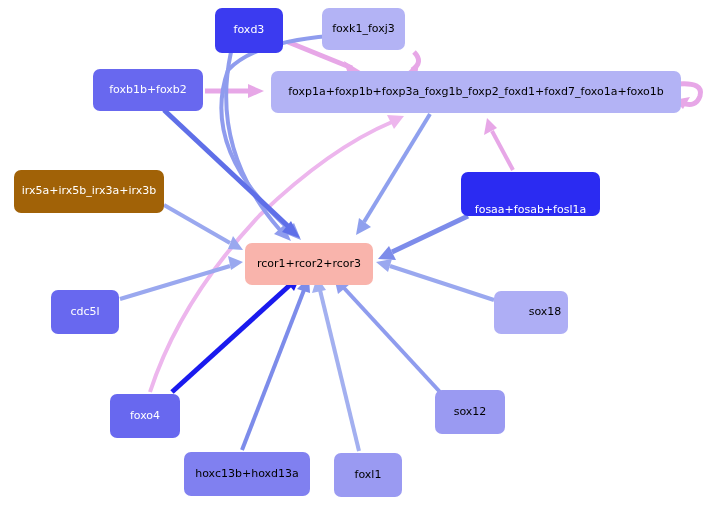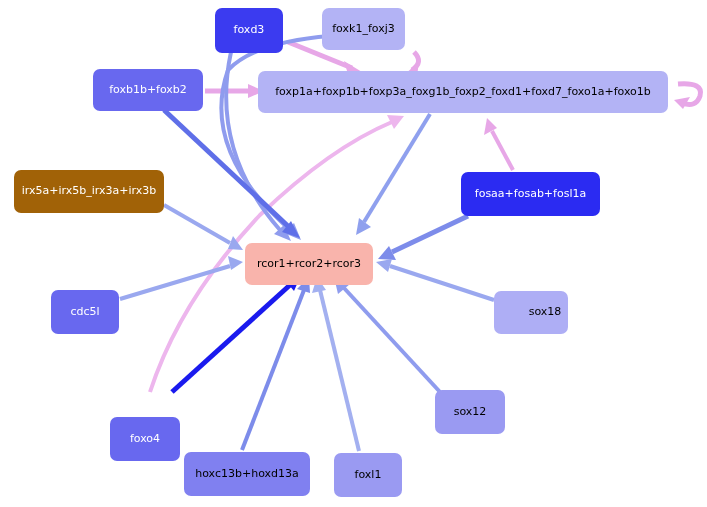--- a/index.html
+++ b/index.html
@@ -152,7 +152,7 @@
     <span class="node-label">foxb1b+foxb2</span>
   </div>
 
-  <div class="node" style="left:258px; top:71px; width:410px; height:42px; background:#b3b3f5; color:#000000; font-size:11px;">
+  <div class="node" style="left:271px; top:71px; width:410px; height:42px; background:#b3b3f5; color:#000000; font-size:11px;">
     <span class="node-label">foxp1a+foxp1b+foxp3a_foxg1b_foxp2_foxd1+foxd7_foxo1a+foxo1b</span>
   </div>
 

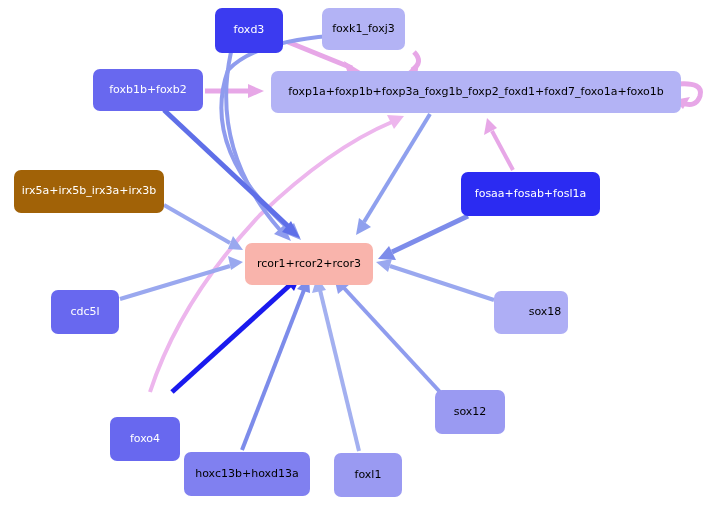--- a/index.html
+++ b/index.html
@@ -160,7 +160,7 @@
     <span class="node-label">irx5a+irx5b_irx3a+irx3b</span>
   </div>
 
-  <div class="node" style="left:461px; top:172px; width:139px; height:44px; background:#2b2bf2; color:#ffffff; font-size:11px;">
+  <div class="node" style="left:461px; top:172px; width:139px; height:44px; background:#2b2bf2; color:#ffffff; font-size:11px;align-items:flex-end;">
     <span class="node-label">fosaa+fosab+fosl1a</span>
   </div>
 

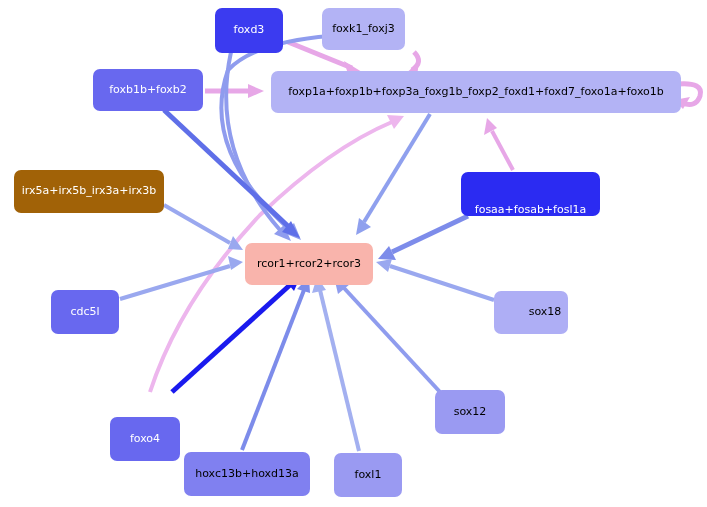--- a/index.html
+++ b/index.html
@@ -176,7 +176,7 @@
     <span class="node-label">sox18</span>
   </div>
 
-  <div class="node" style="left:110px; top:394px; width:70px; height:44px; background:#6868ef; color:#ffffff; font-size:11px;margin-top:23px;">
+  <div class="node" style="left:110px; top:394px; width:70px; height:44px; background:#6868ef; color:#ffffff; font-size:11px;">
     <span class="node-label">foxo4</span>
   </div>
 

